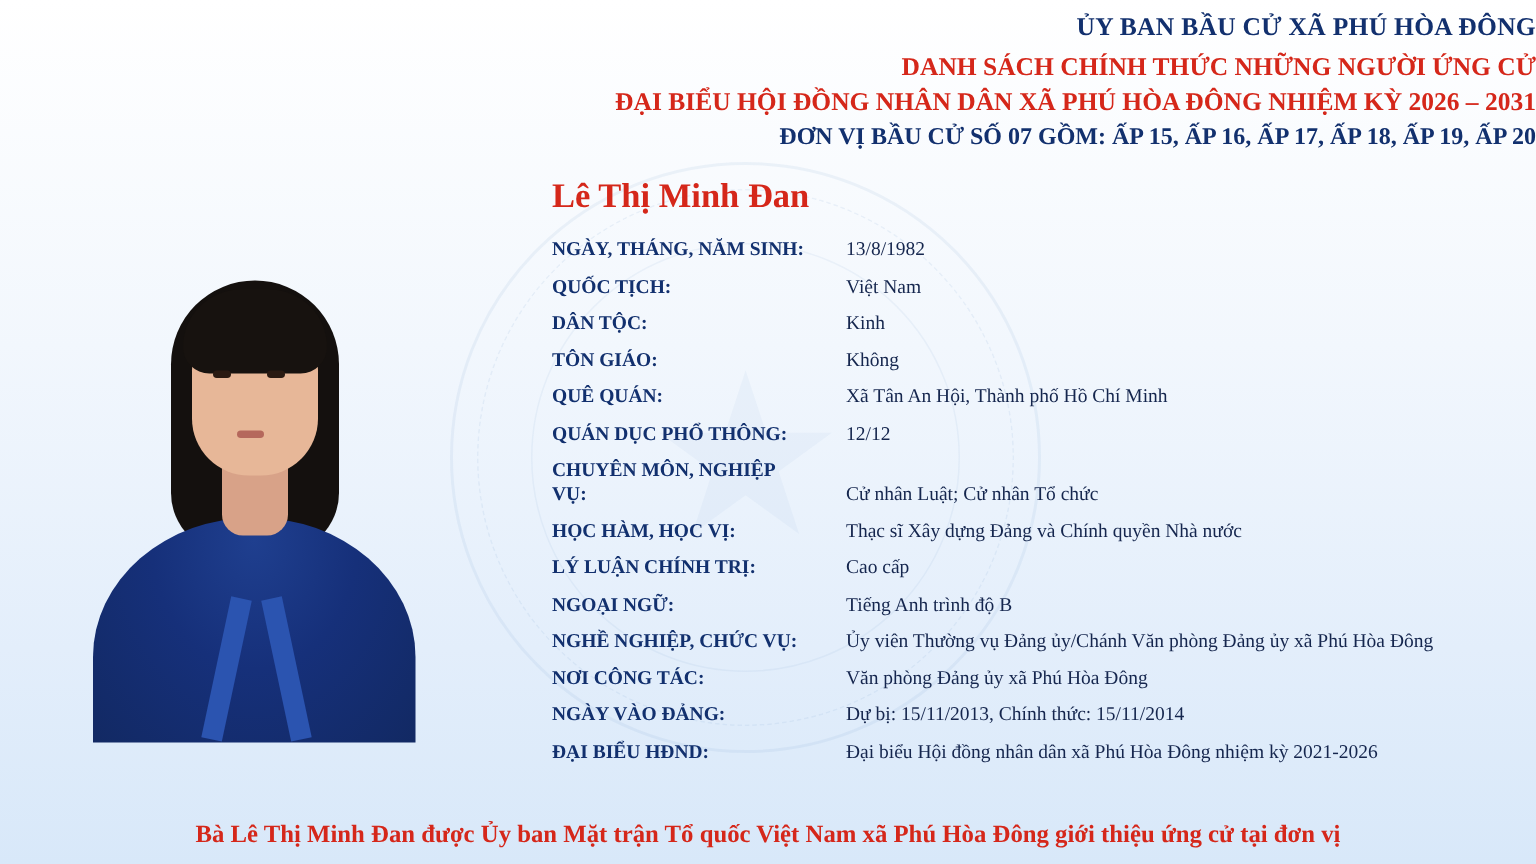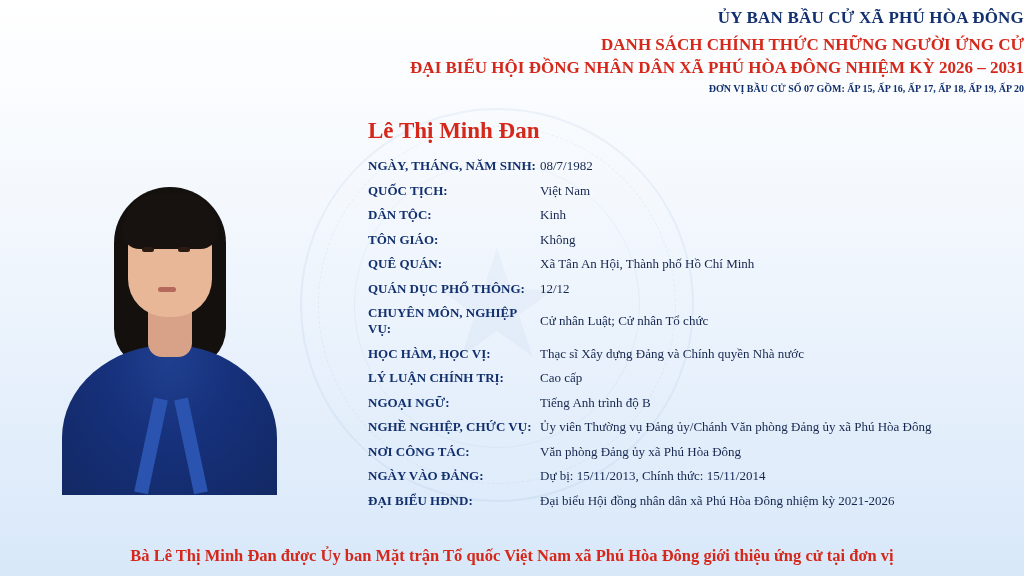--- a/index.html
+++ b/index.html
@@ -83,7 +83,7 @@
   }
   .sub-title {
     margin-top: 5px;
-    font-size: 10px;
+    font-size: 16px;
     font-weight: bold;
     color: #12306e;
   }

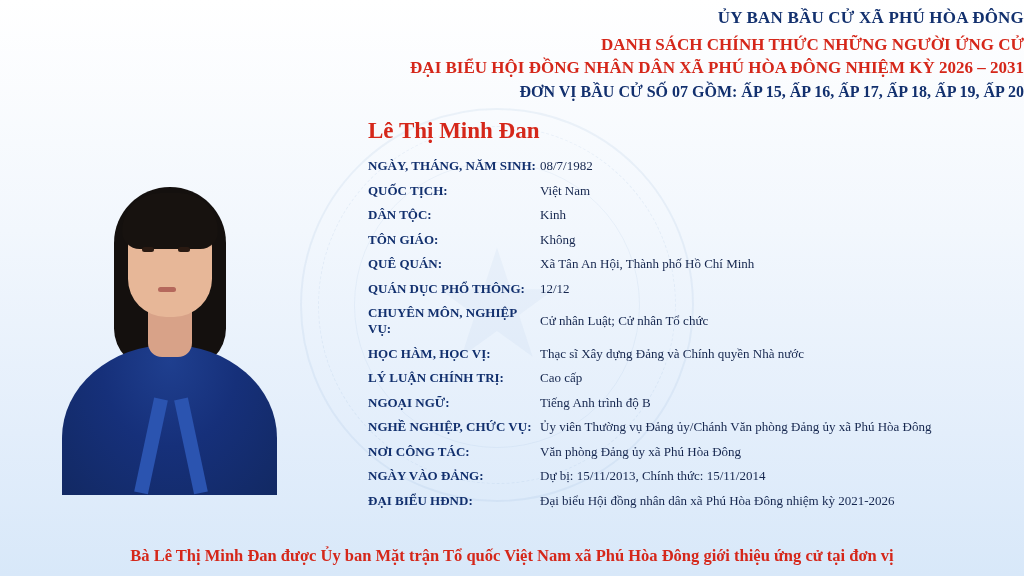--- a/index.html
+++ b/index.html
@@ -204,8 +204,9 @@
   }
   .row {
     display: flex;
-    align-items: center;
+    align-items: flex-end;
     margin-bottom: 8.5px;
+    gap: 24px;
   }
   .row .label {
     width: 172px;

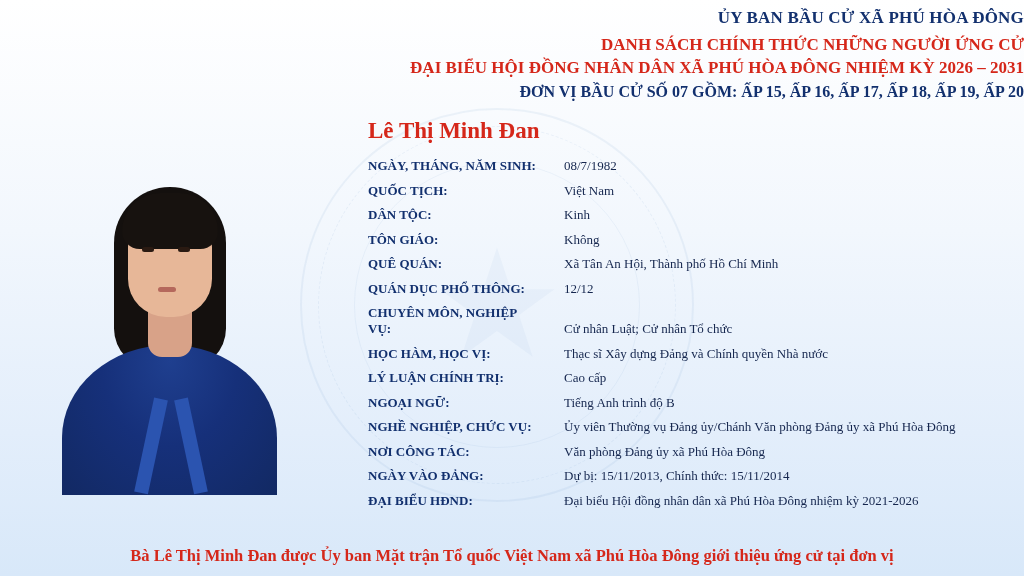--- a/index.html
+++ b/index.html
@@ -273,7 +273,7 @@
 
     <div class="row">
       <div class="label">NGÀY, THÁNG, NĂM SINH:</div>
-      <div class="value">08/7/1982</div>
+      <div class="value">13/8/1982</div>
     </div>
     <div class="row">
       <div class="label">QUỐC TỊCH:</div>

